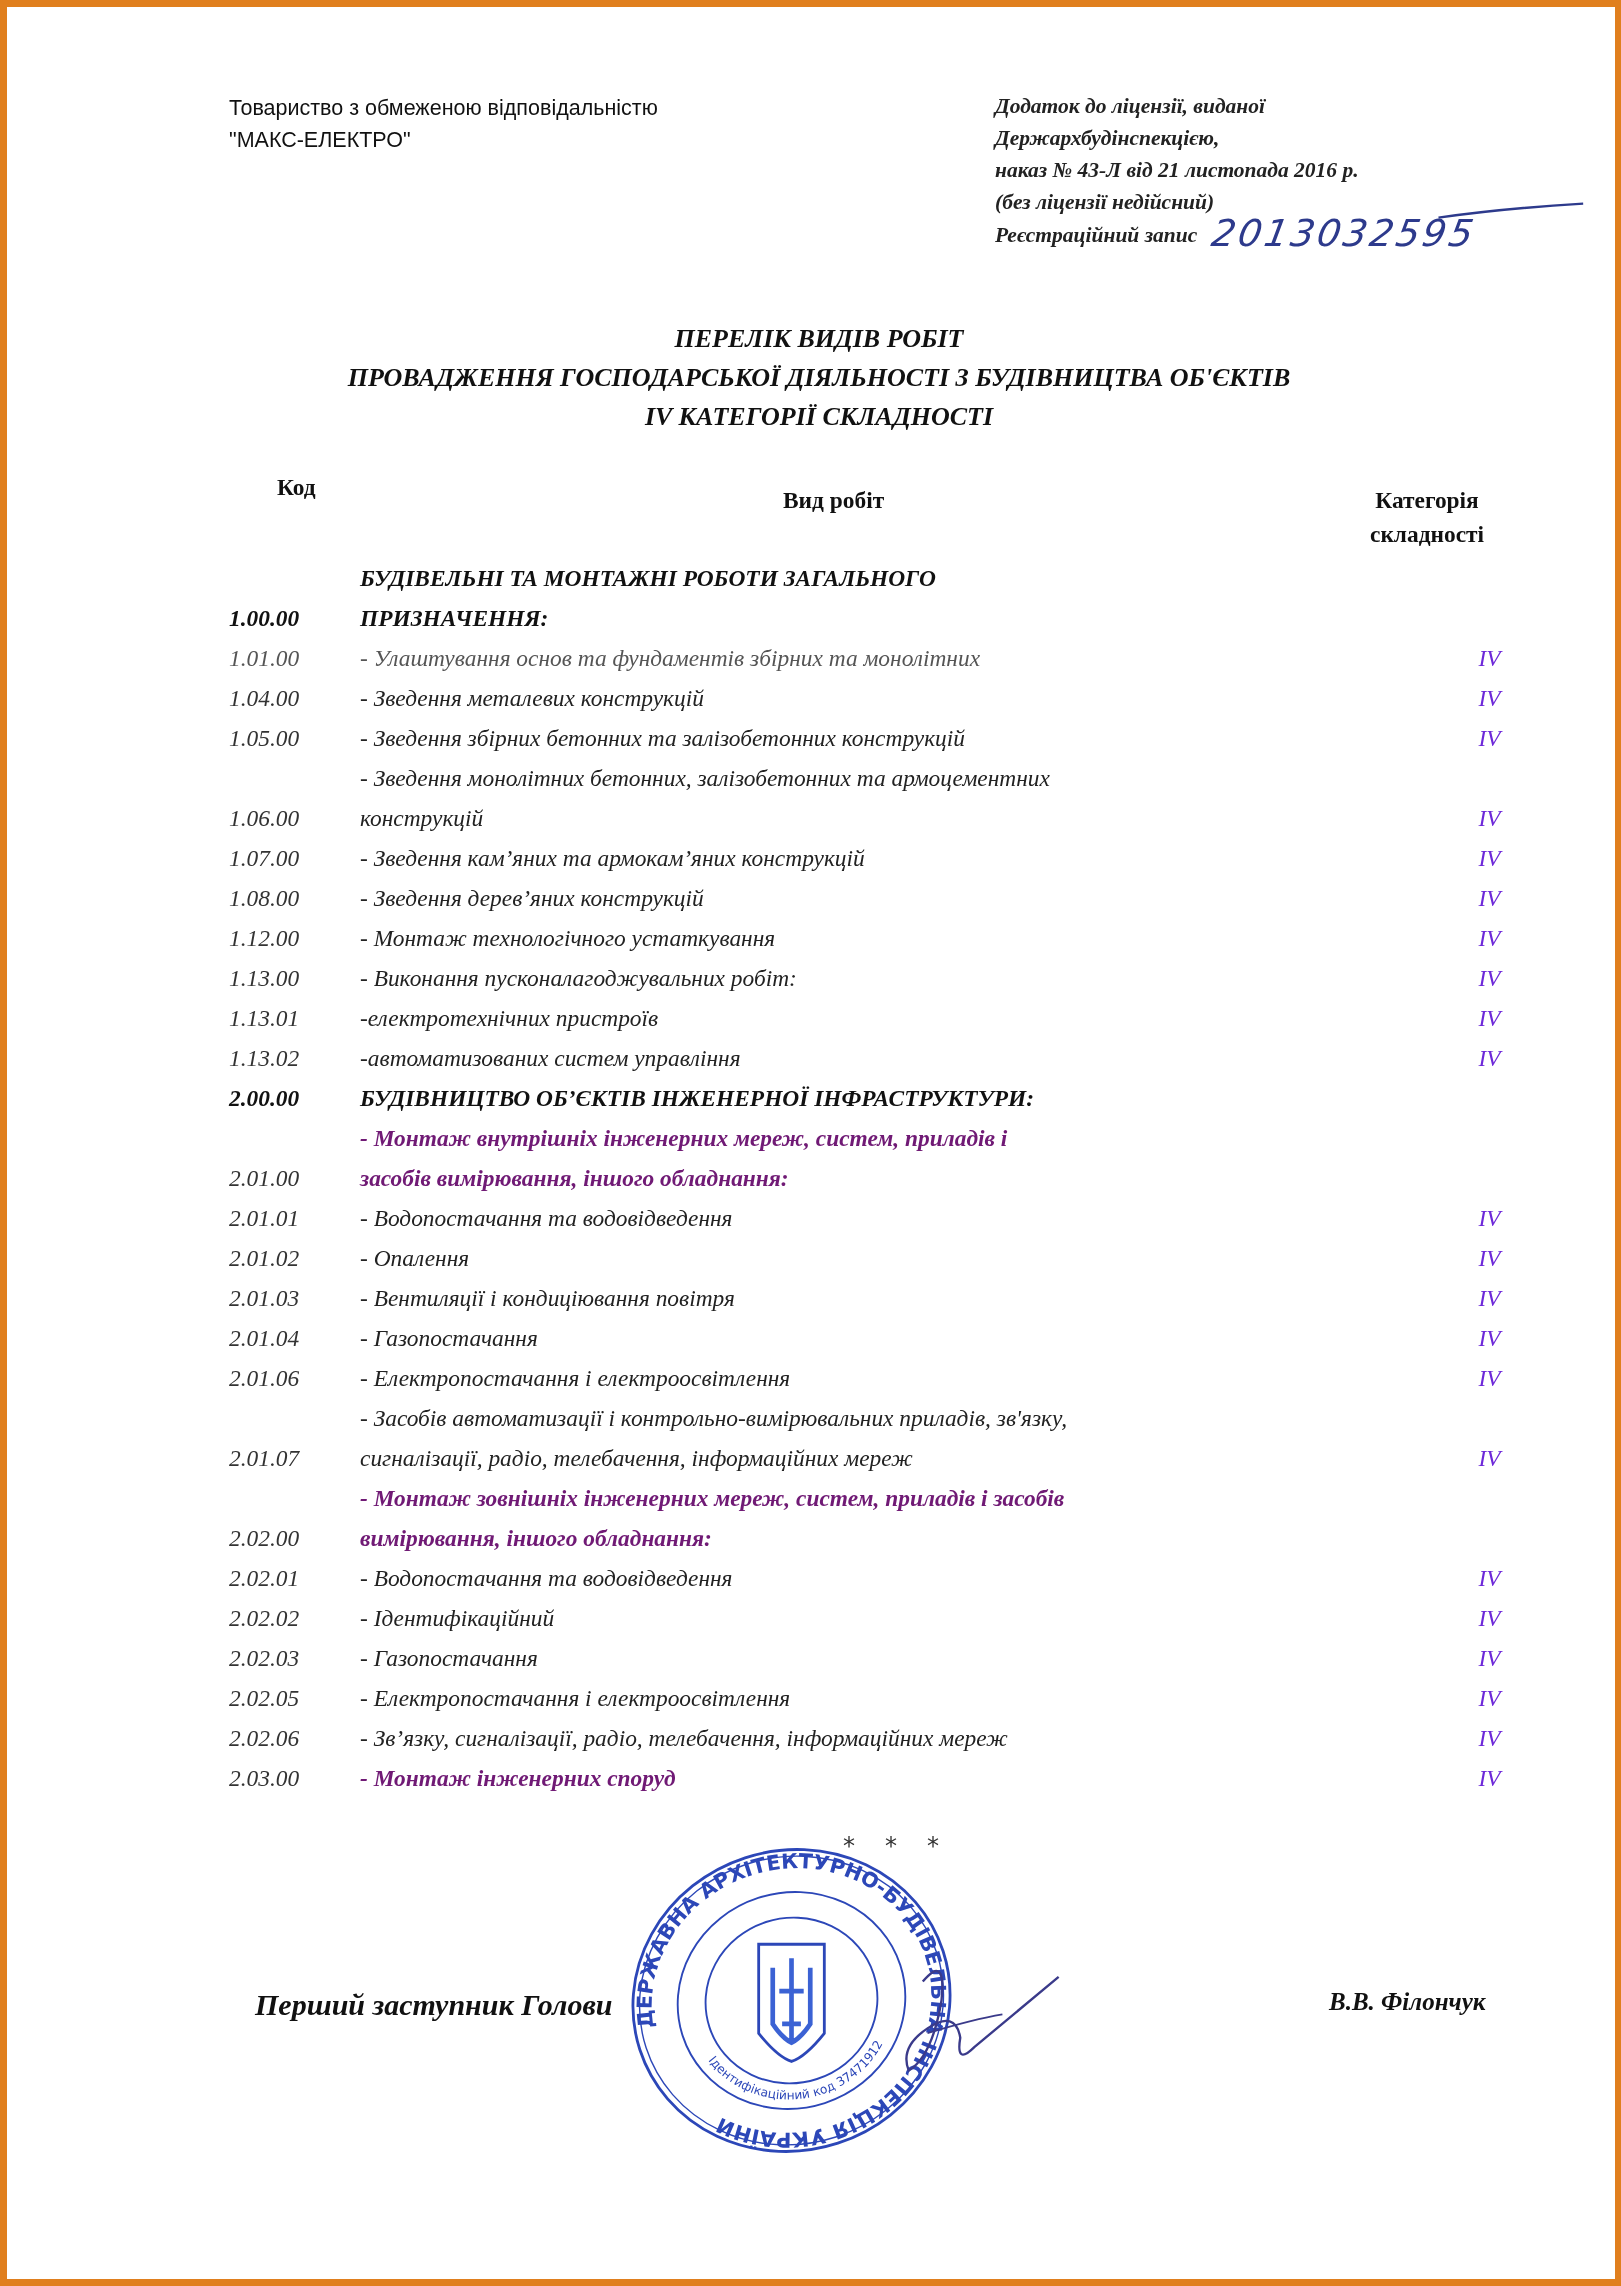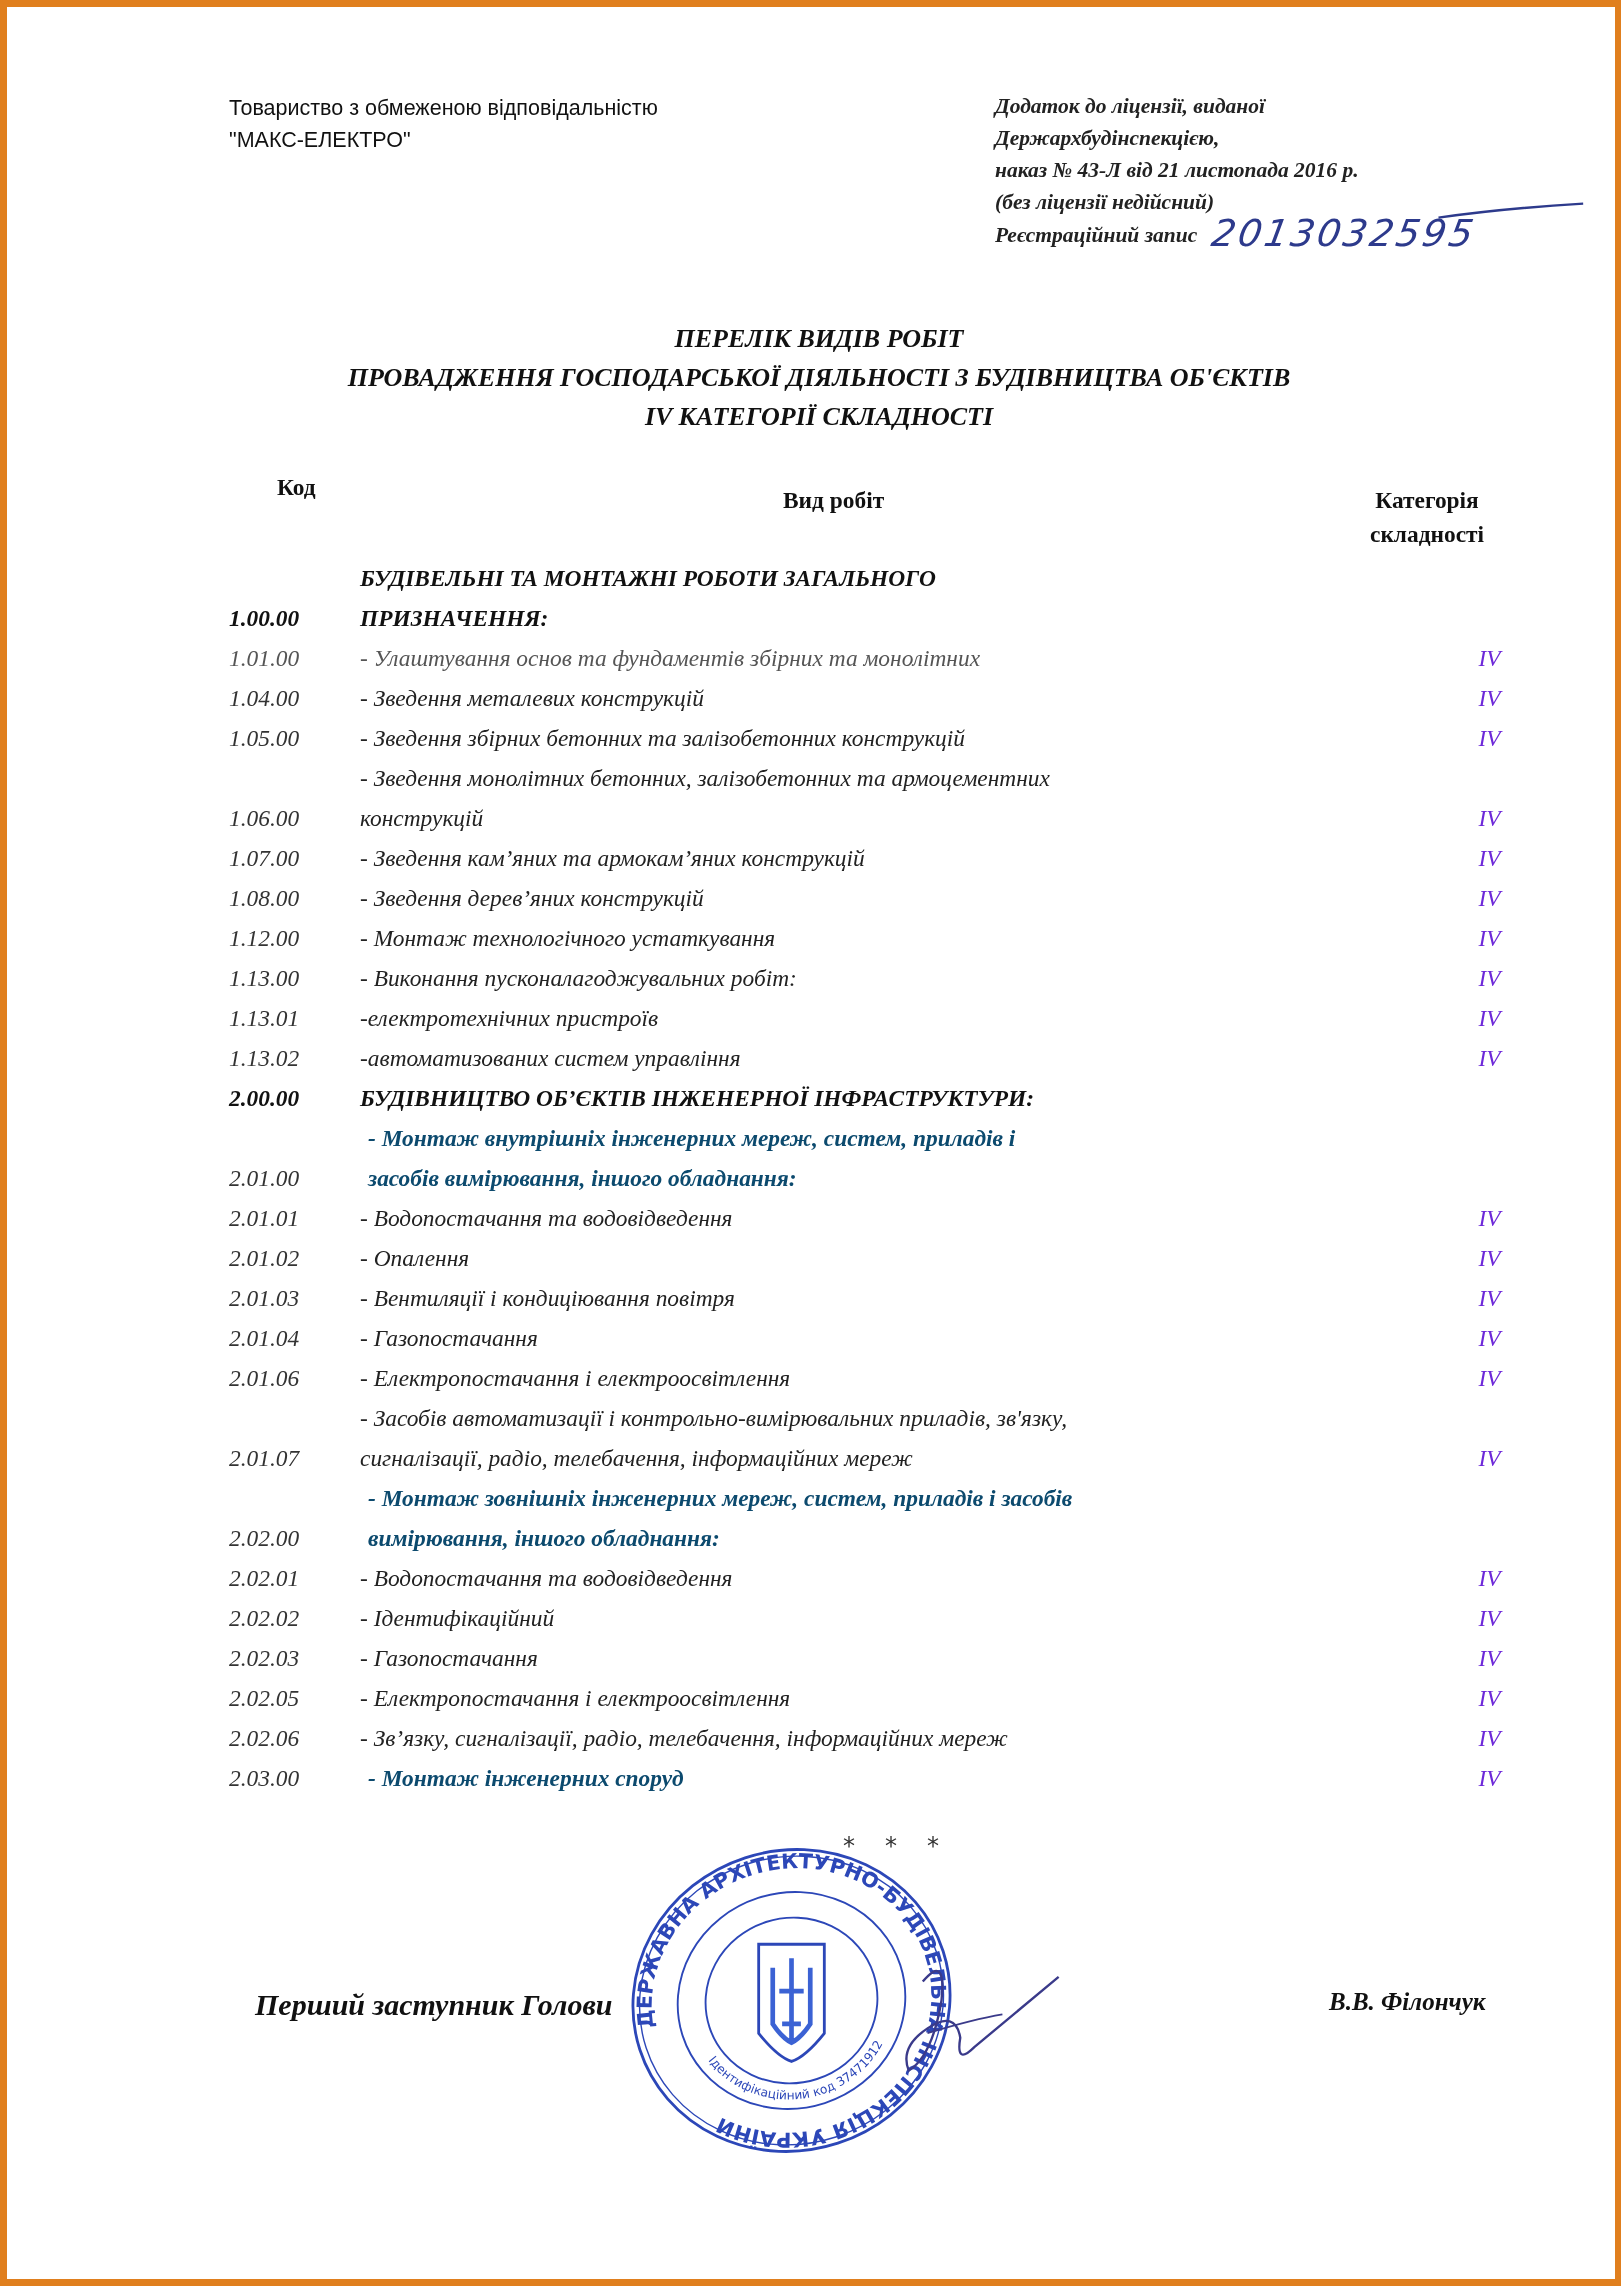--- a/index.html
+++ b/index.html
@@ -54,7 +54,7 @@
     .row .cat { width: 103px; flex: 0 0 103px; font-style: italic; text-align: center; color: #6d28d9; }
     .row.section .code, .row.section .text { font-weight: bold; color: #111; }
     .row.section .text { text-transform: none; }
-    .row.sub-bold .text { font-weight: bold; color: #0c4a6e; margin-left: 8px; }
+    .row.sub-bold .text { font-weight: bold; color: #701a75; }
     .row.faded .code, .row.faded .text { color: #555; }
     .row .text div { white-space: nowrap; }
 

